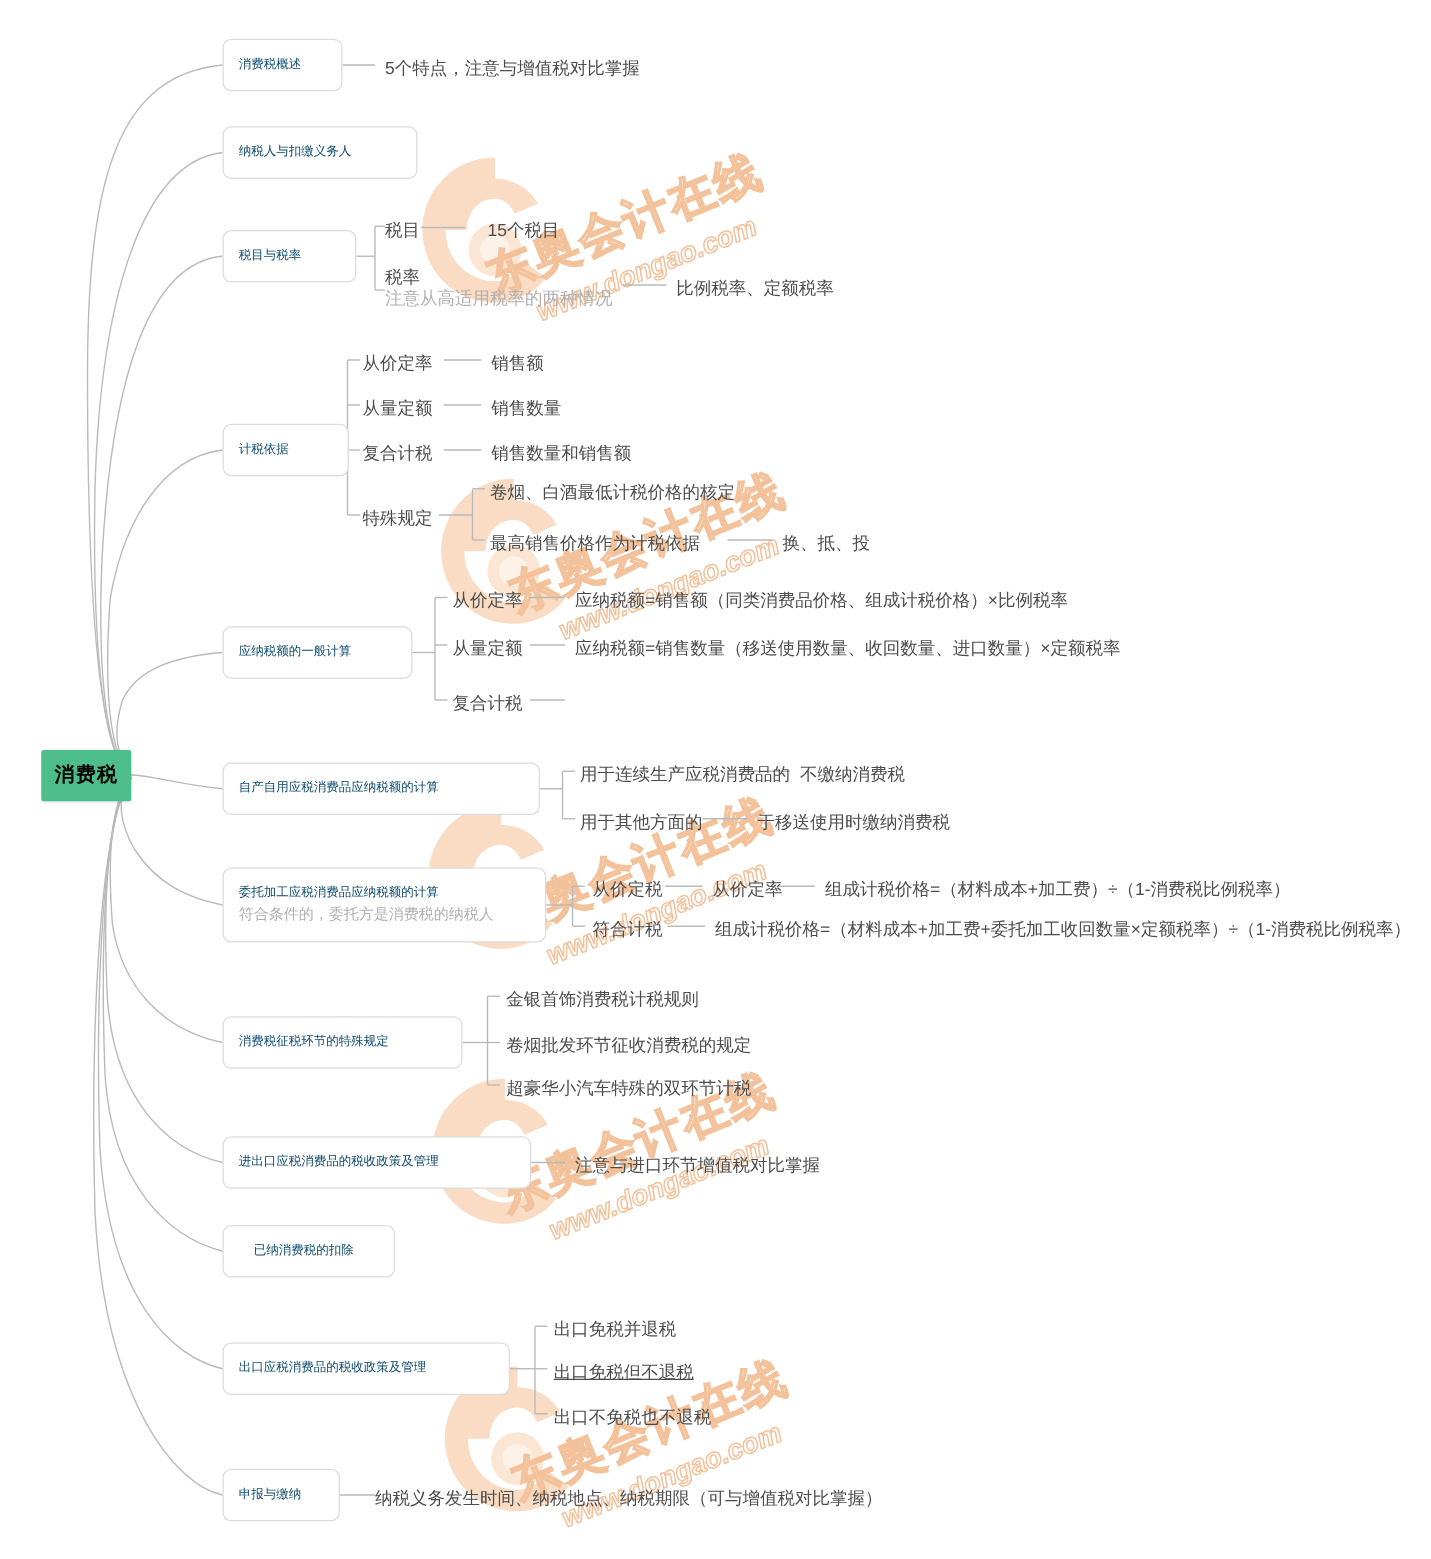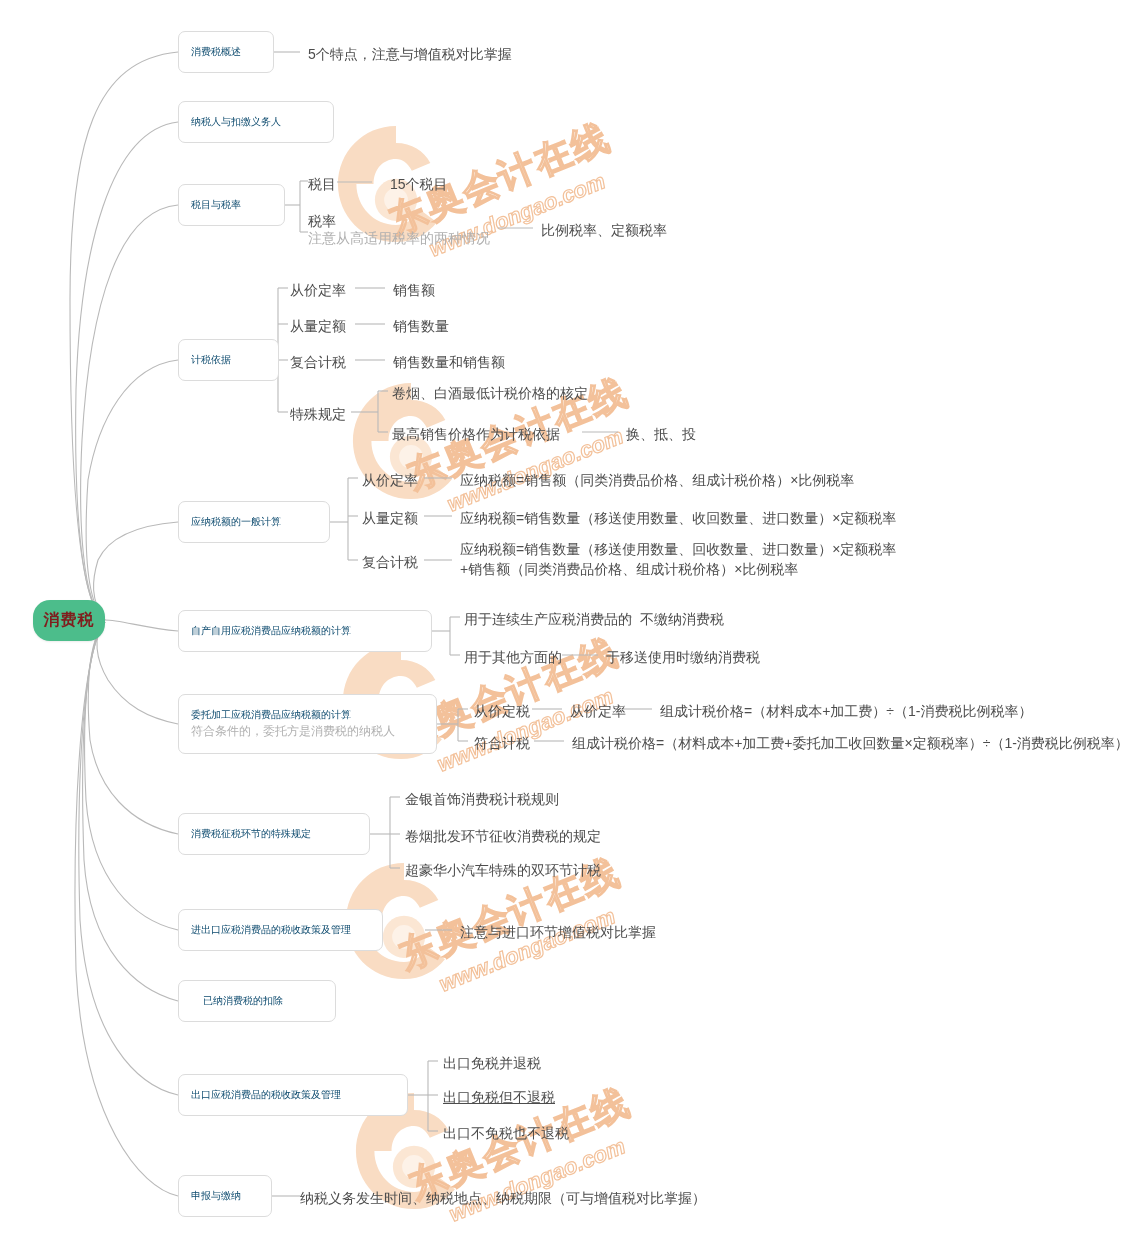--- a/index.html
+++ b/index.html
@@ -344,8 +344,6 @@
   <div class="lbl" style="left:460px; top:508px;">应纳税额=销售数量（移送使用数量、收回数量、进口数量）×定额税率</div>
 
   <div class="lbl" style="left:362px; top:552px;">复合计税</div>
-  <div class="lbl multi" style="left:460px; top:539px;">应纳税额=销售数量（移送使用数量、回收数量、进口数量）×定额税率
-+销售额（同类消费品价格、组成计税价格）×比例税率</div>
 
   <div class="lbl" style="left:464px; top:609px;">用于连续生产应税消费品的</div>
   <div class="lbl" style="left:640px; top:609px;">不缴纳消费税</div>

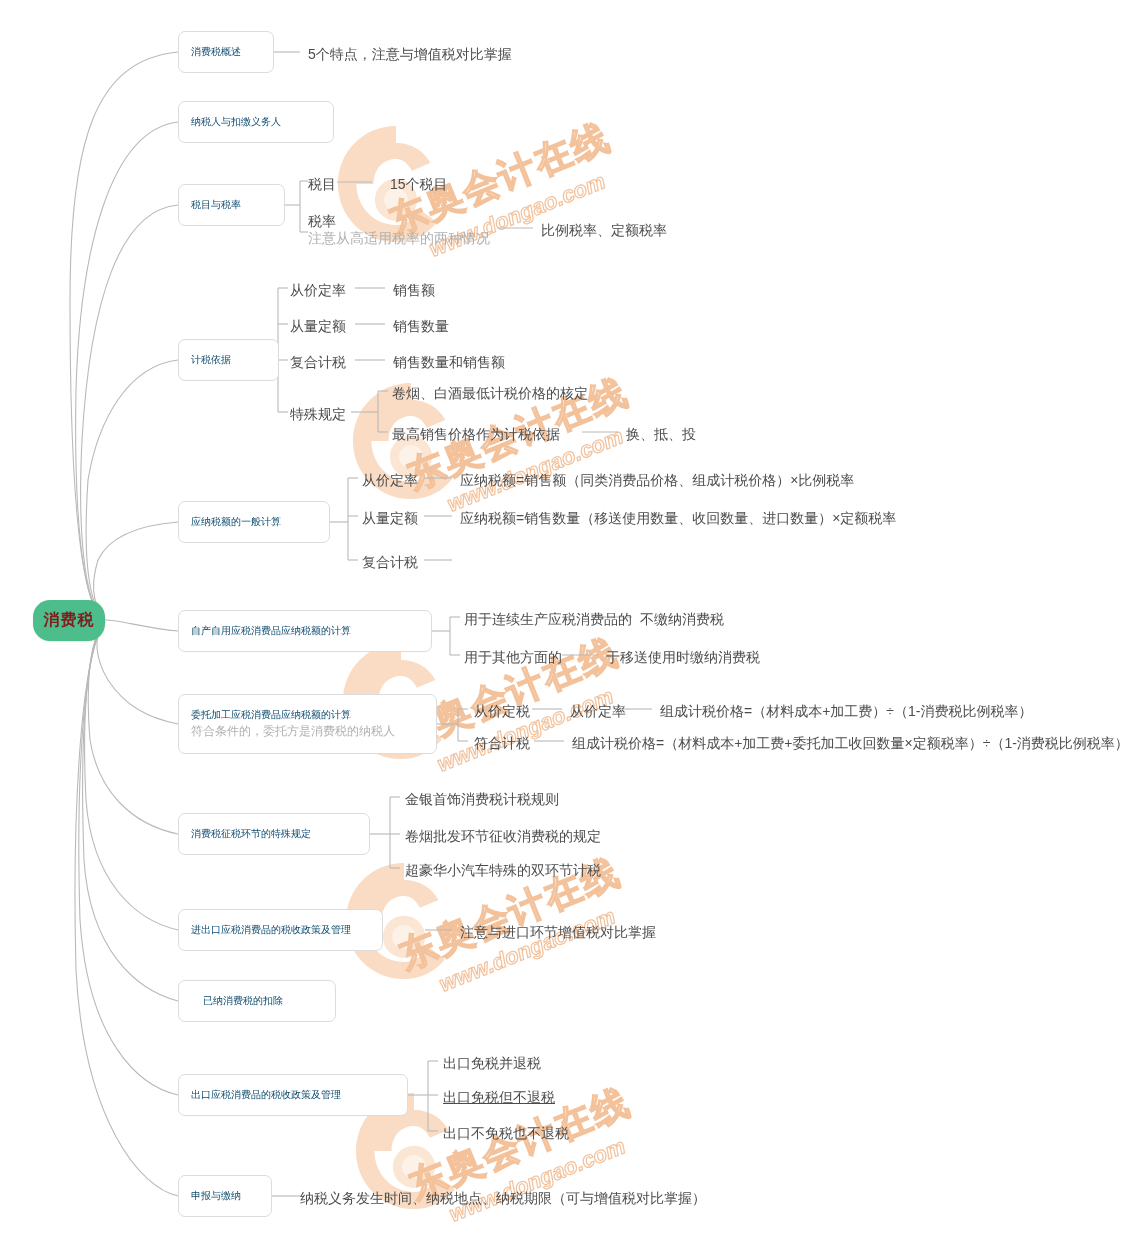--- a/index.html
+++ b/index.html
@@ -63,10 +63,10 @@
   .root-node {
     position: absolute;
     background: #4cbd8b;
-    color: #7f1d1d;
+    color: #000000;
     font-size: 16px;
     font-weight: bold;
-    border-radius: 17px;
+    border-radius: 2px;
     display: flex;
     align-items: center;
     justify-content: center;

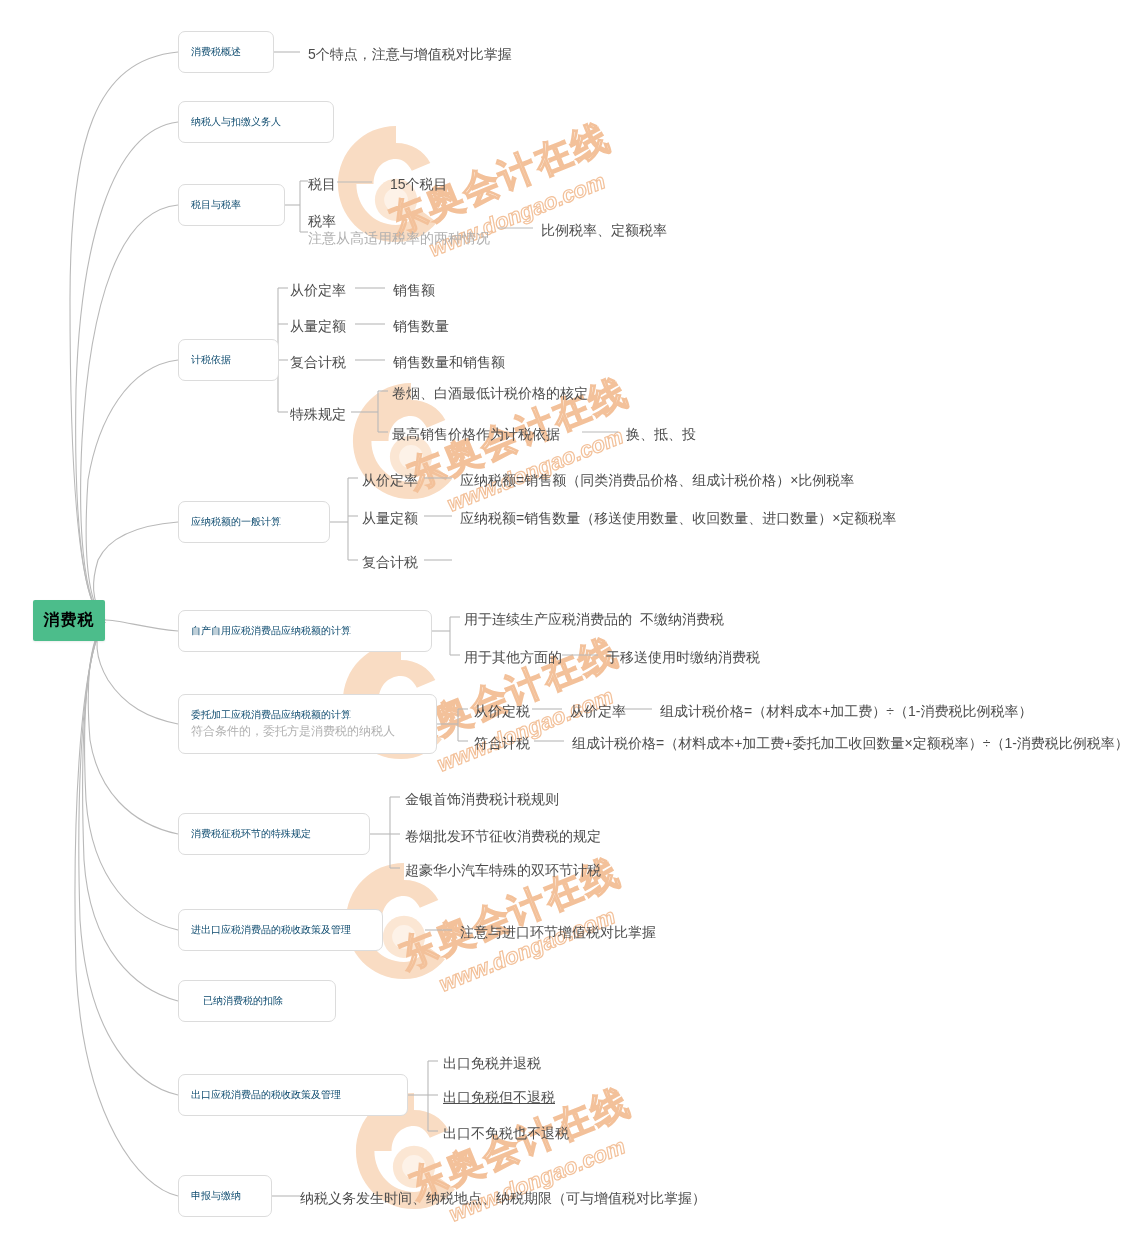--- a/index.html
+++ b/index.html
@@ -299,7 +299,7 @@
     <span class="t1">消费税征税环节的特殊规定</span>
   </div>
 
-  <div class="topic" style="left:178px; top:909px; width:205px; height:42px;">
+  <div class="topic" style="left:178px; top:909px; width:247px; height:42px;">
     <span class="t1">进出口应税消费品的税收政策及管理</span>
   </div>
 

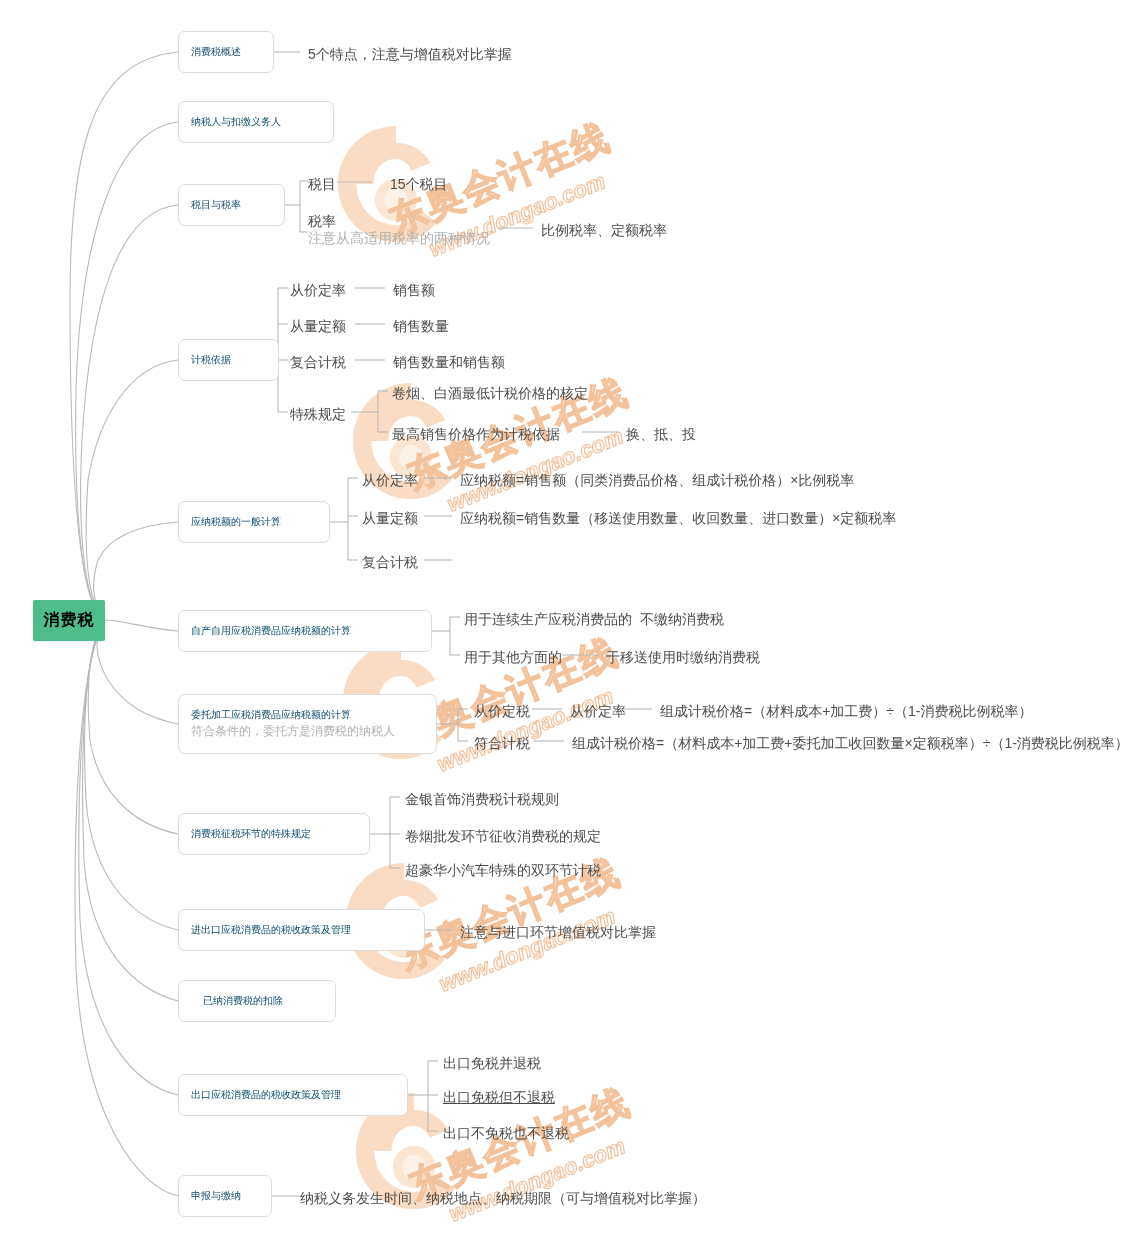--- a/index.html
+++ b/index.html
@@ -303,7 +303,7 @@
     <span class="t1">进出口应税消费品的税收政策及管理</span>
   </div>
 
-  <div class="topic" style="left:178px; top:980px; width:158px; height:42px;padding-left:24px;">
+  <div class="topic" style="left:178px; top:980px; width:138px; height:42px;padding-left:24px;">
     <span class="t1">已纳消费税的扣除</span>
   </div>
 

